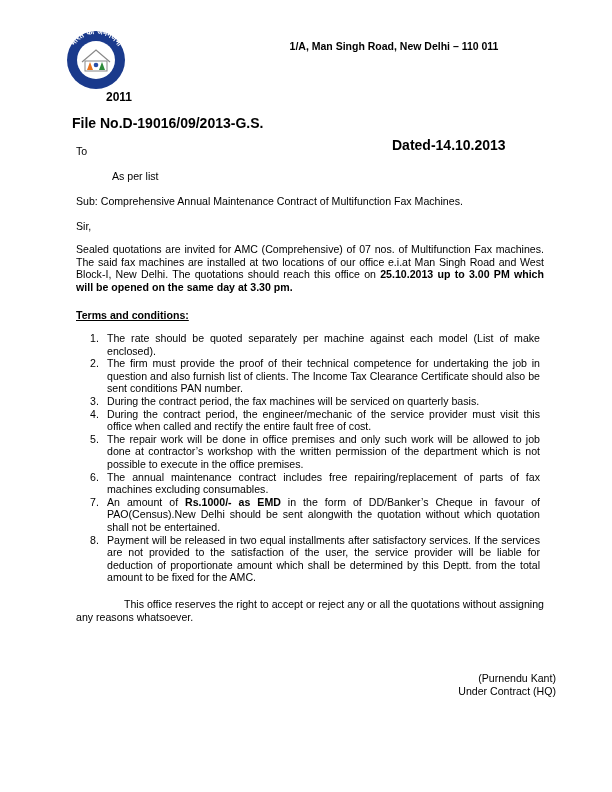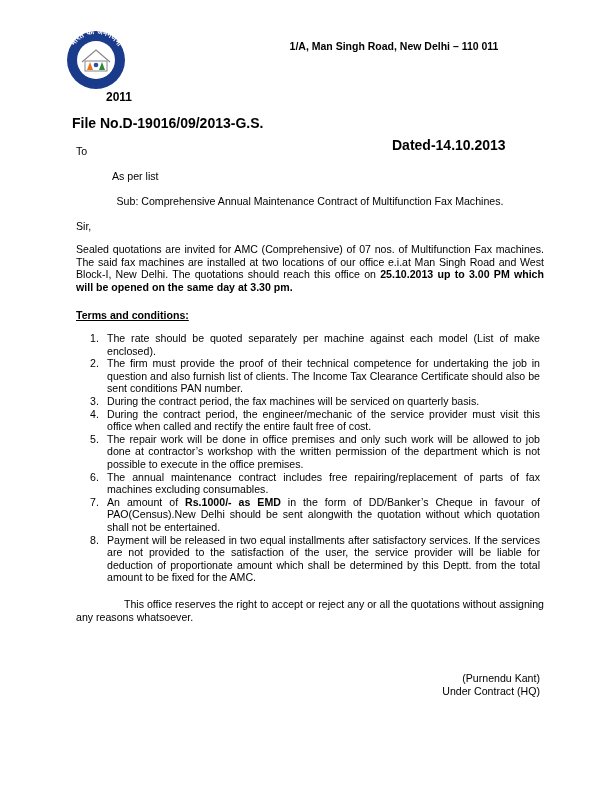--- a/index.html
+++ b/index.html
@@ -75,7 +75,7 @@
 
 <div class="p" style="top:145px;">To</div>
 <div class="p" style="top:170px;margin-left:36px;">As per list</div>
-<div class="p" style="top:195px;text-align:center;">Sub: Comprehensive Annual Maintenance Contract of Multifunction Fax Machines.</div>
+<div class="p" style="top:195px;">Sub: Comprehensive Annual Maintenance Contract of Multifunction Fax Machines.</div>
 <div class="p" style="top:220px;">Sir,</div>
 
 <div class="p justify" style="top:243px;">

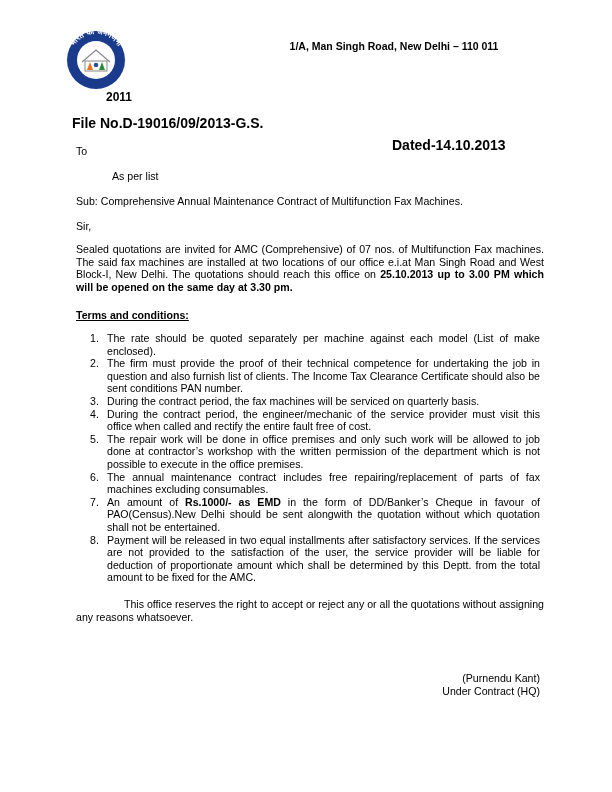--- a/index.html
+++ b/index.html
@@ -35,7 +35,7 @@
     }
     ol.terms li .num { position: absolute; left: 18px; top: 0; }
     .sign {
-      position: absolute; left: 380px; top: 672px; width: 160px; text-align: right; line-height: 13px;
+      position: absolute; left: 396px; top: 672px; width: 160px; text-align: right; line-height: 13px;
     }
   </style>
 </head>

